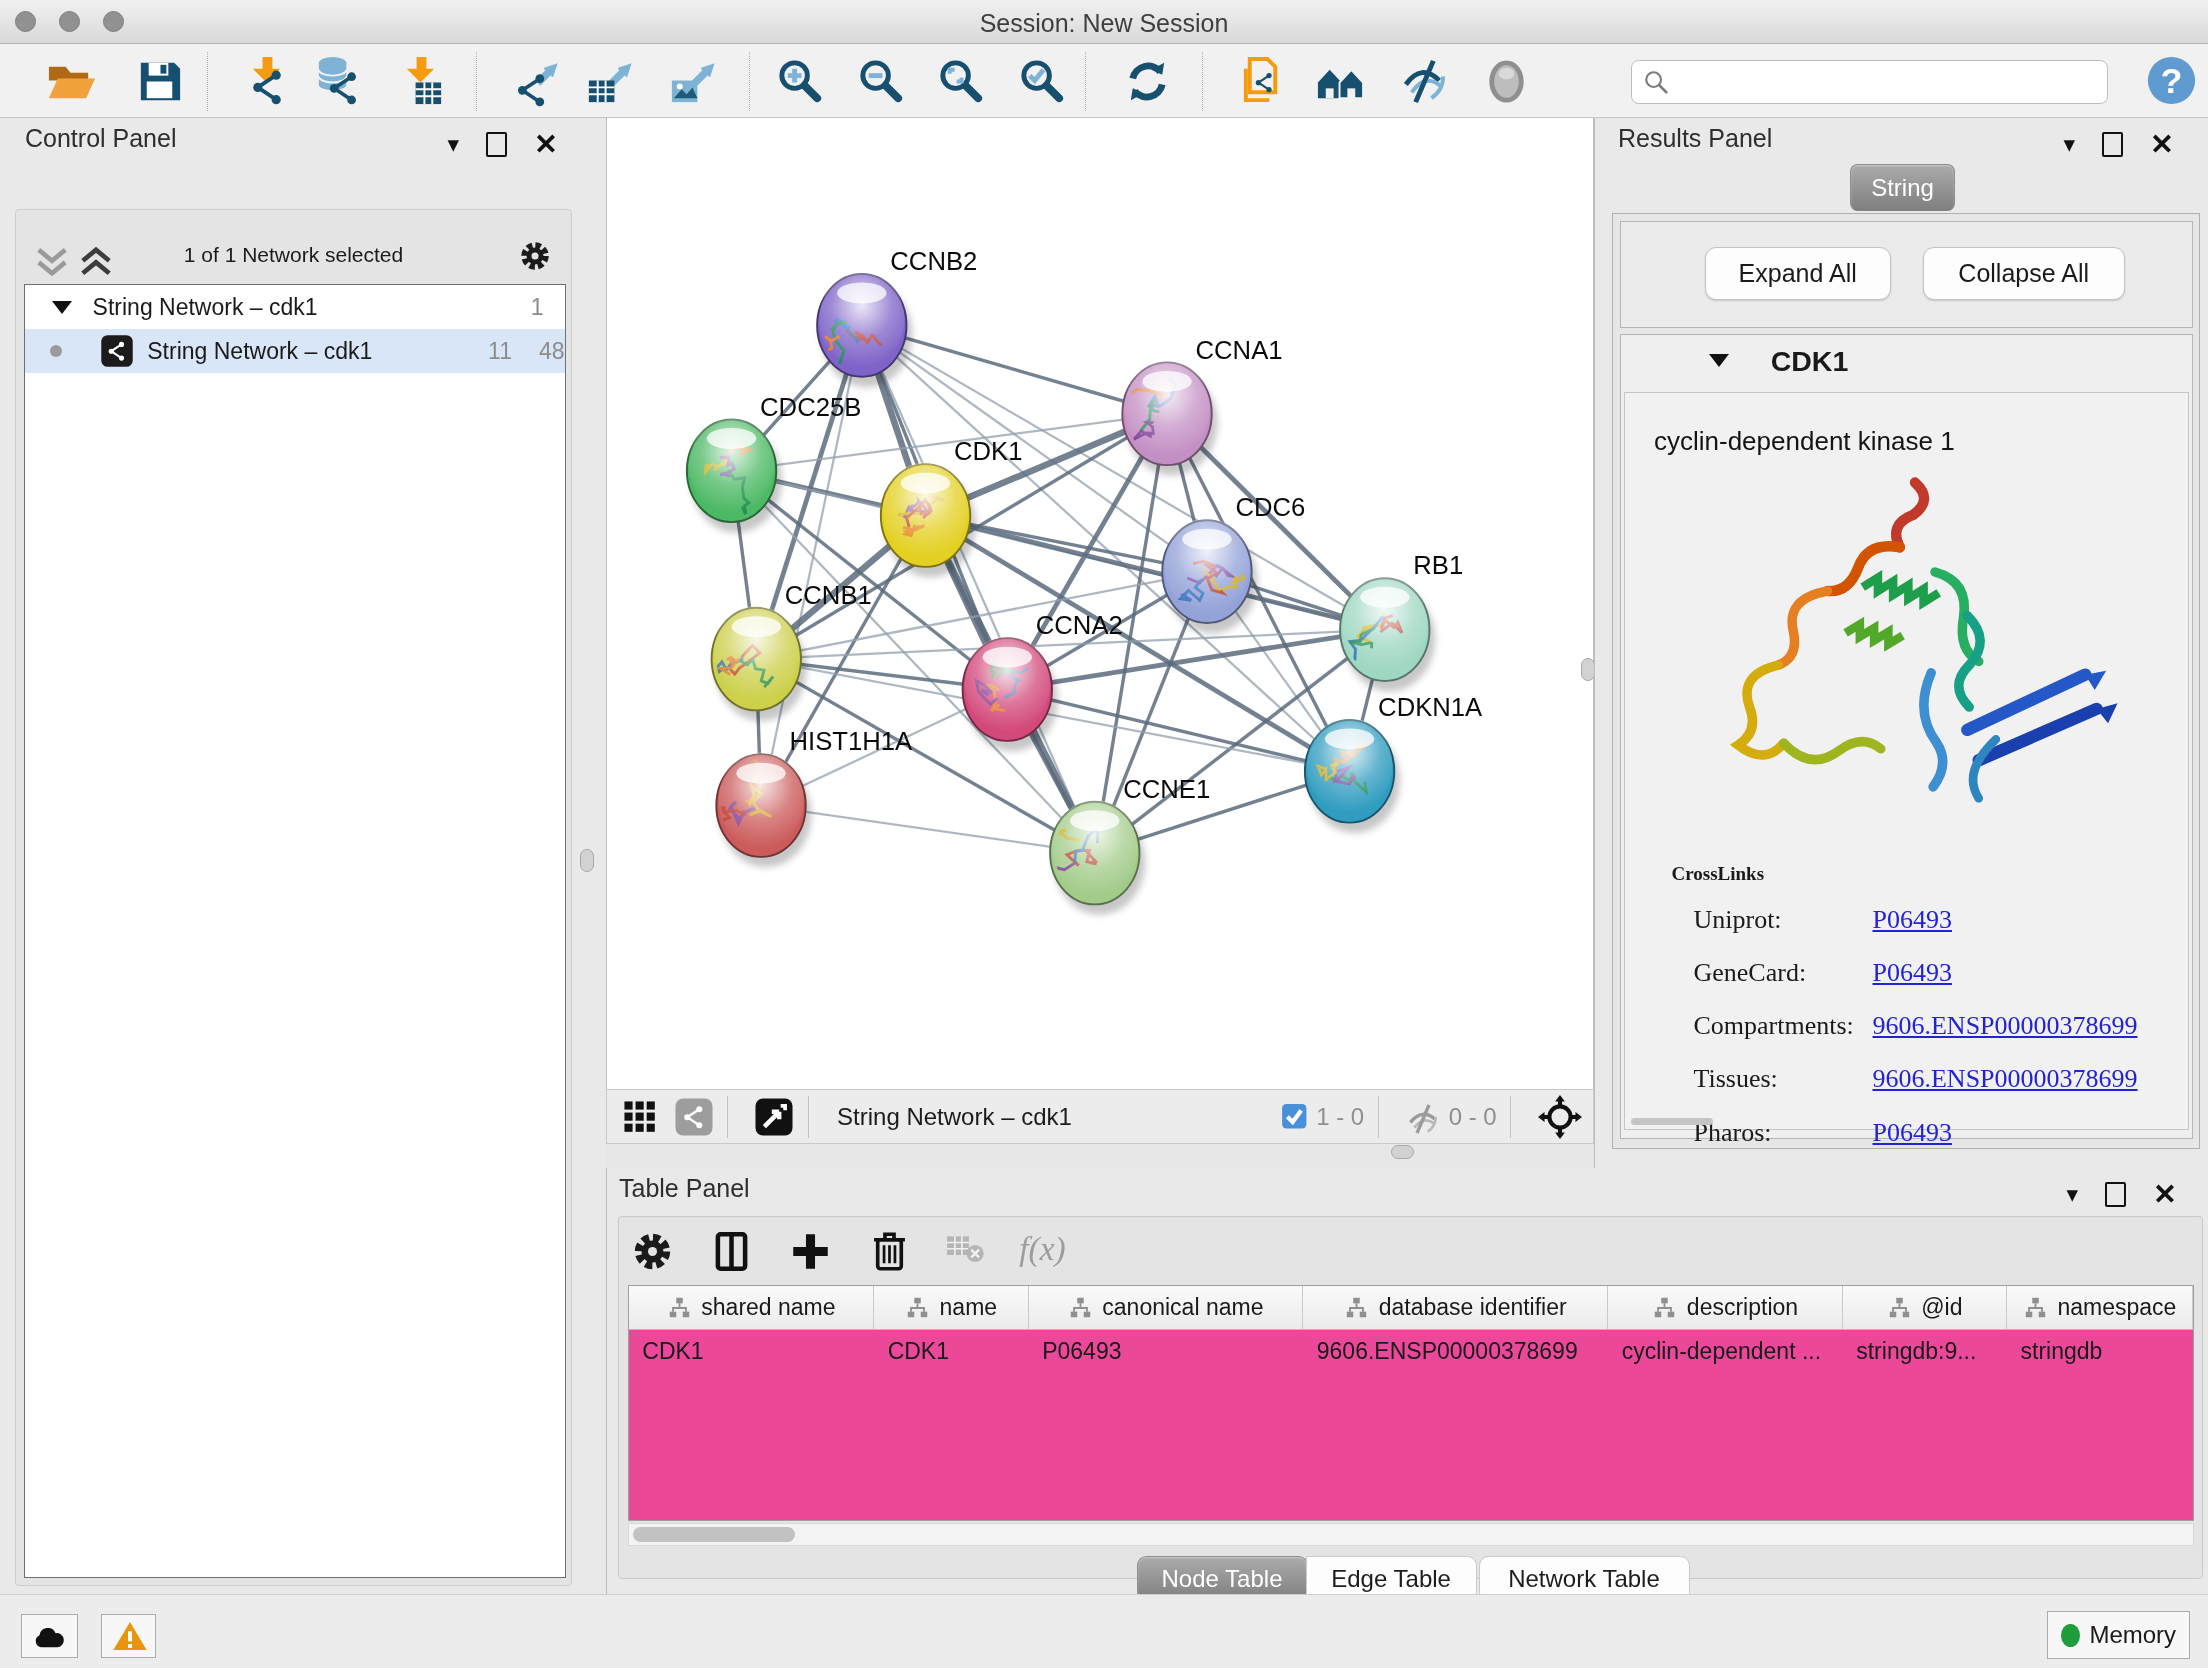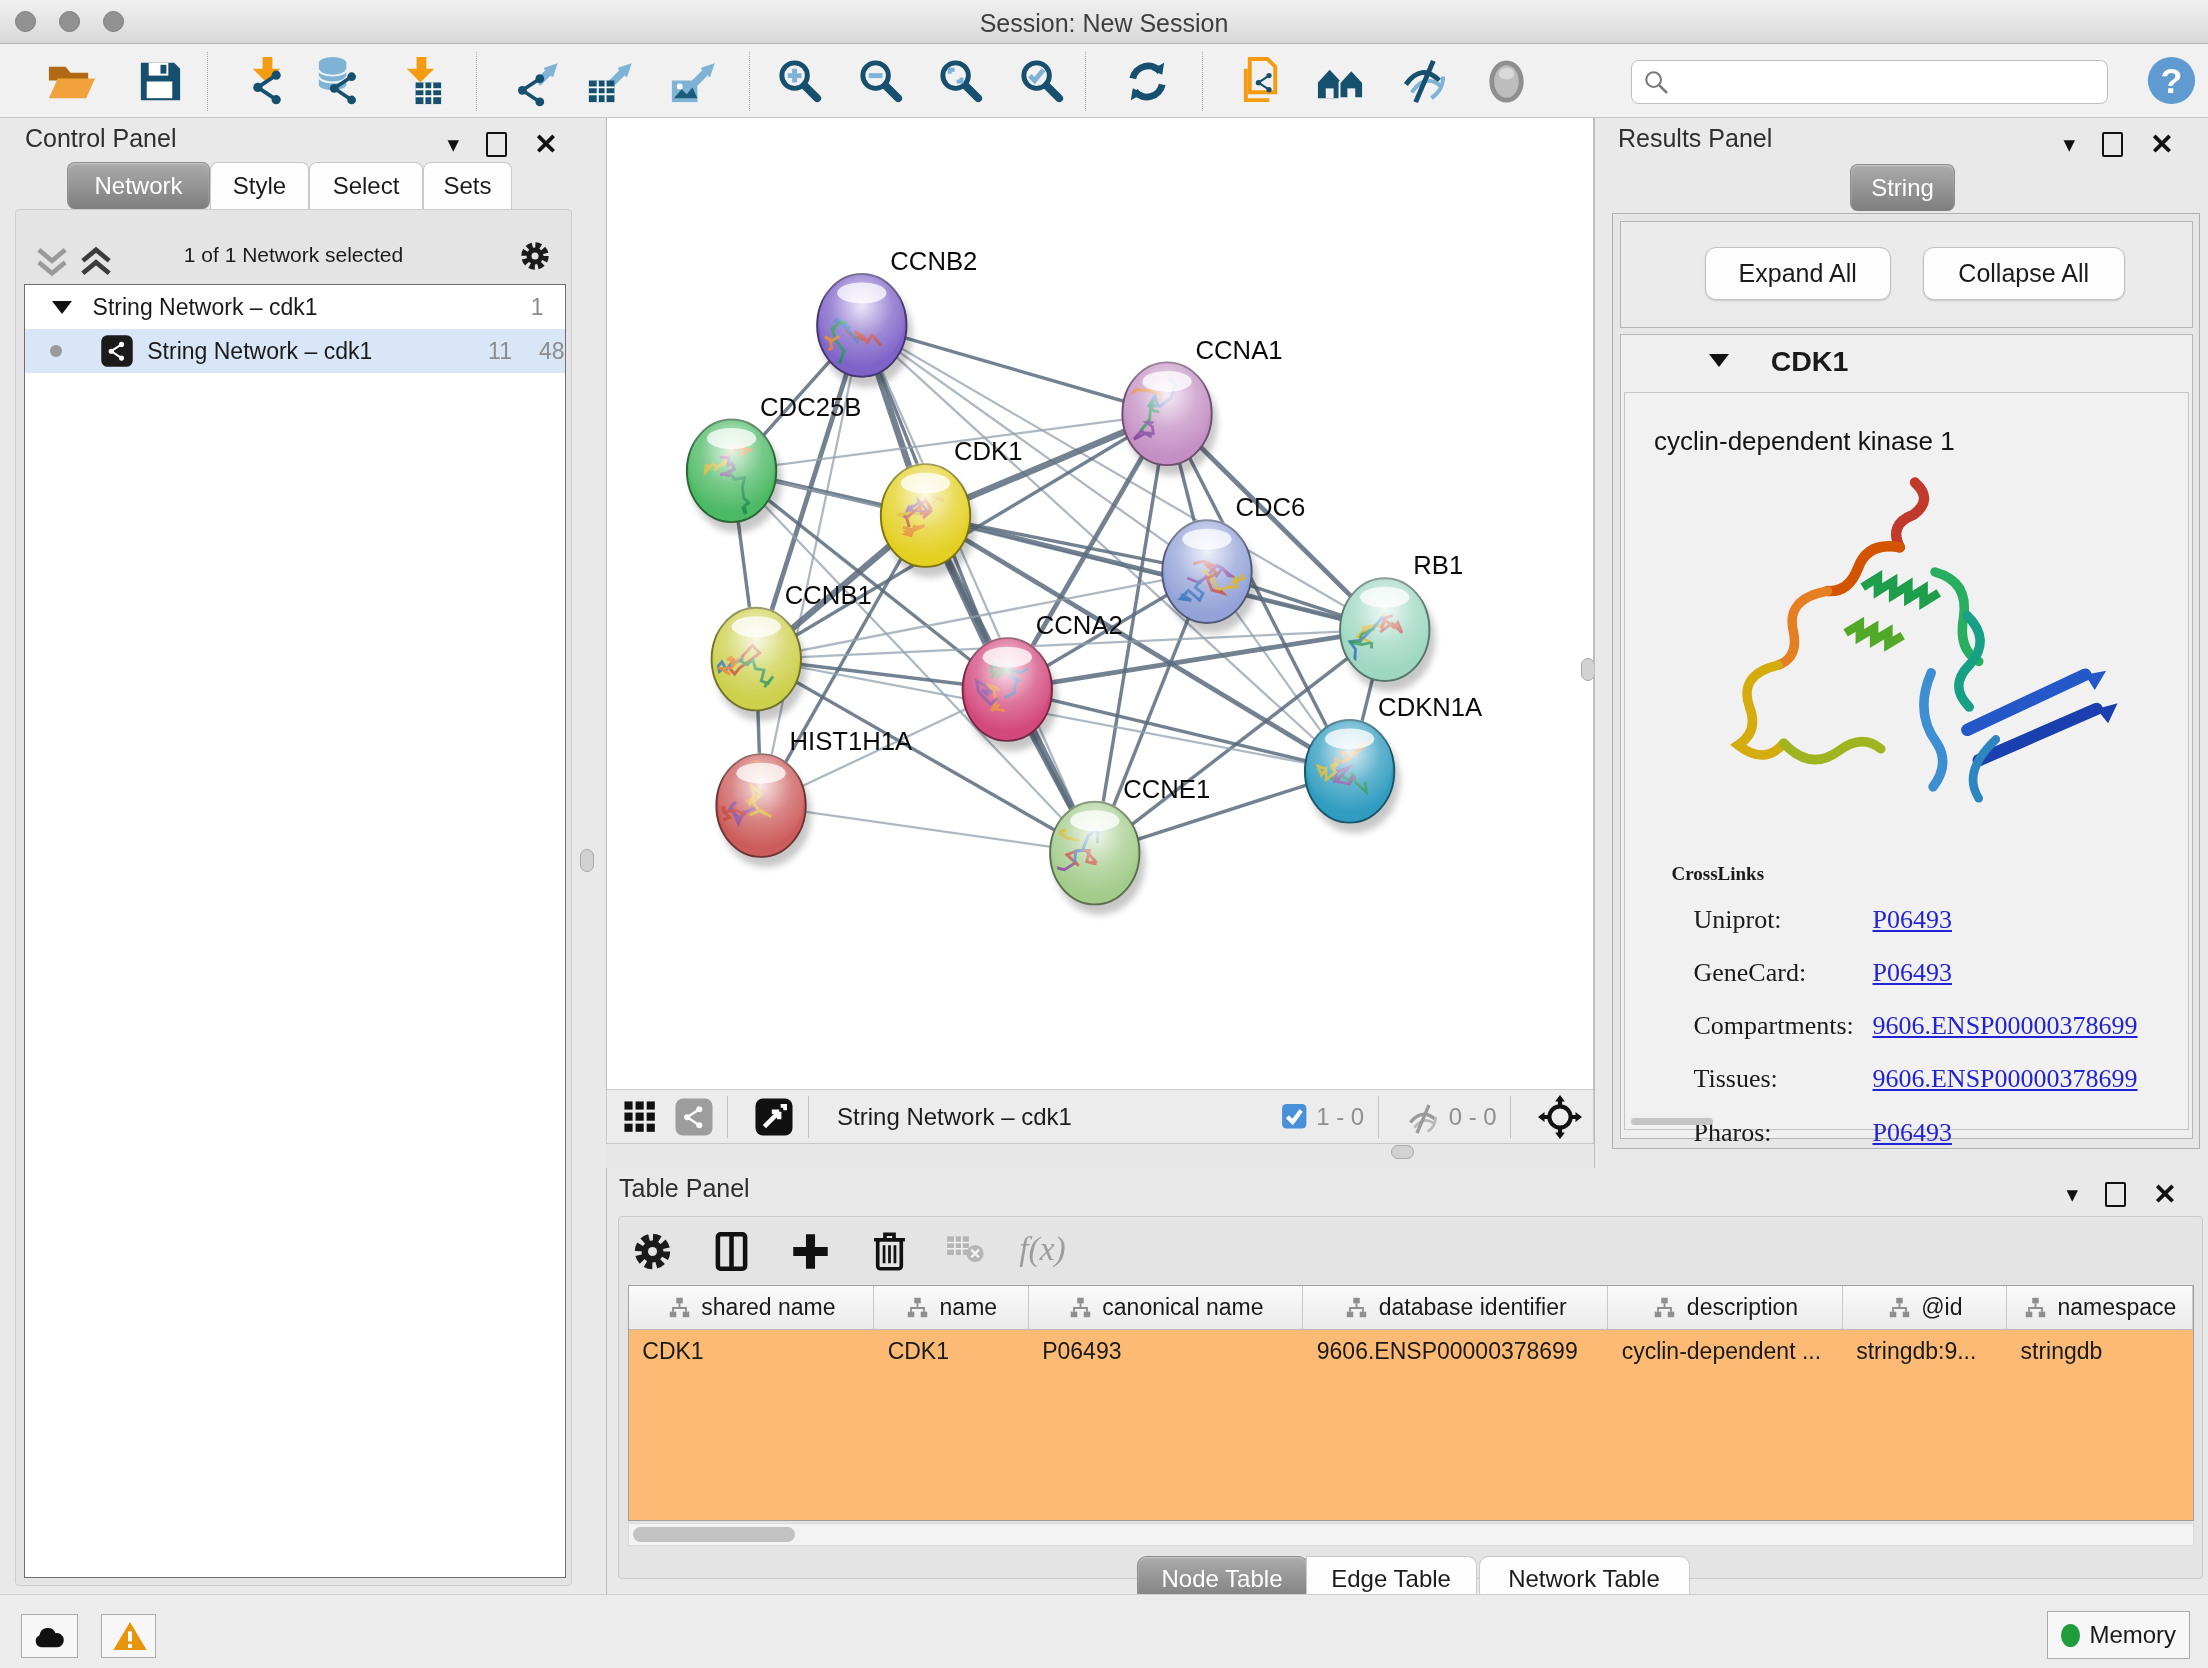--- a/index.html
+++ b/index.html
@@ -282,9 +282,6 @@
     <span class="ph-collapse">▾</span>
     <span class="ph-float"></span>
     <span class="ph-close">✕</span>
-  </div>
-  <div class="cp-tabs">
-    <span class="tab sel">Network</span><span class="tab">Style</span><span class="tab">Select</span><span class="tab">Sets</span>
   </div>
   <div class="cp-inner">
     <div class="gear-row">

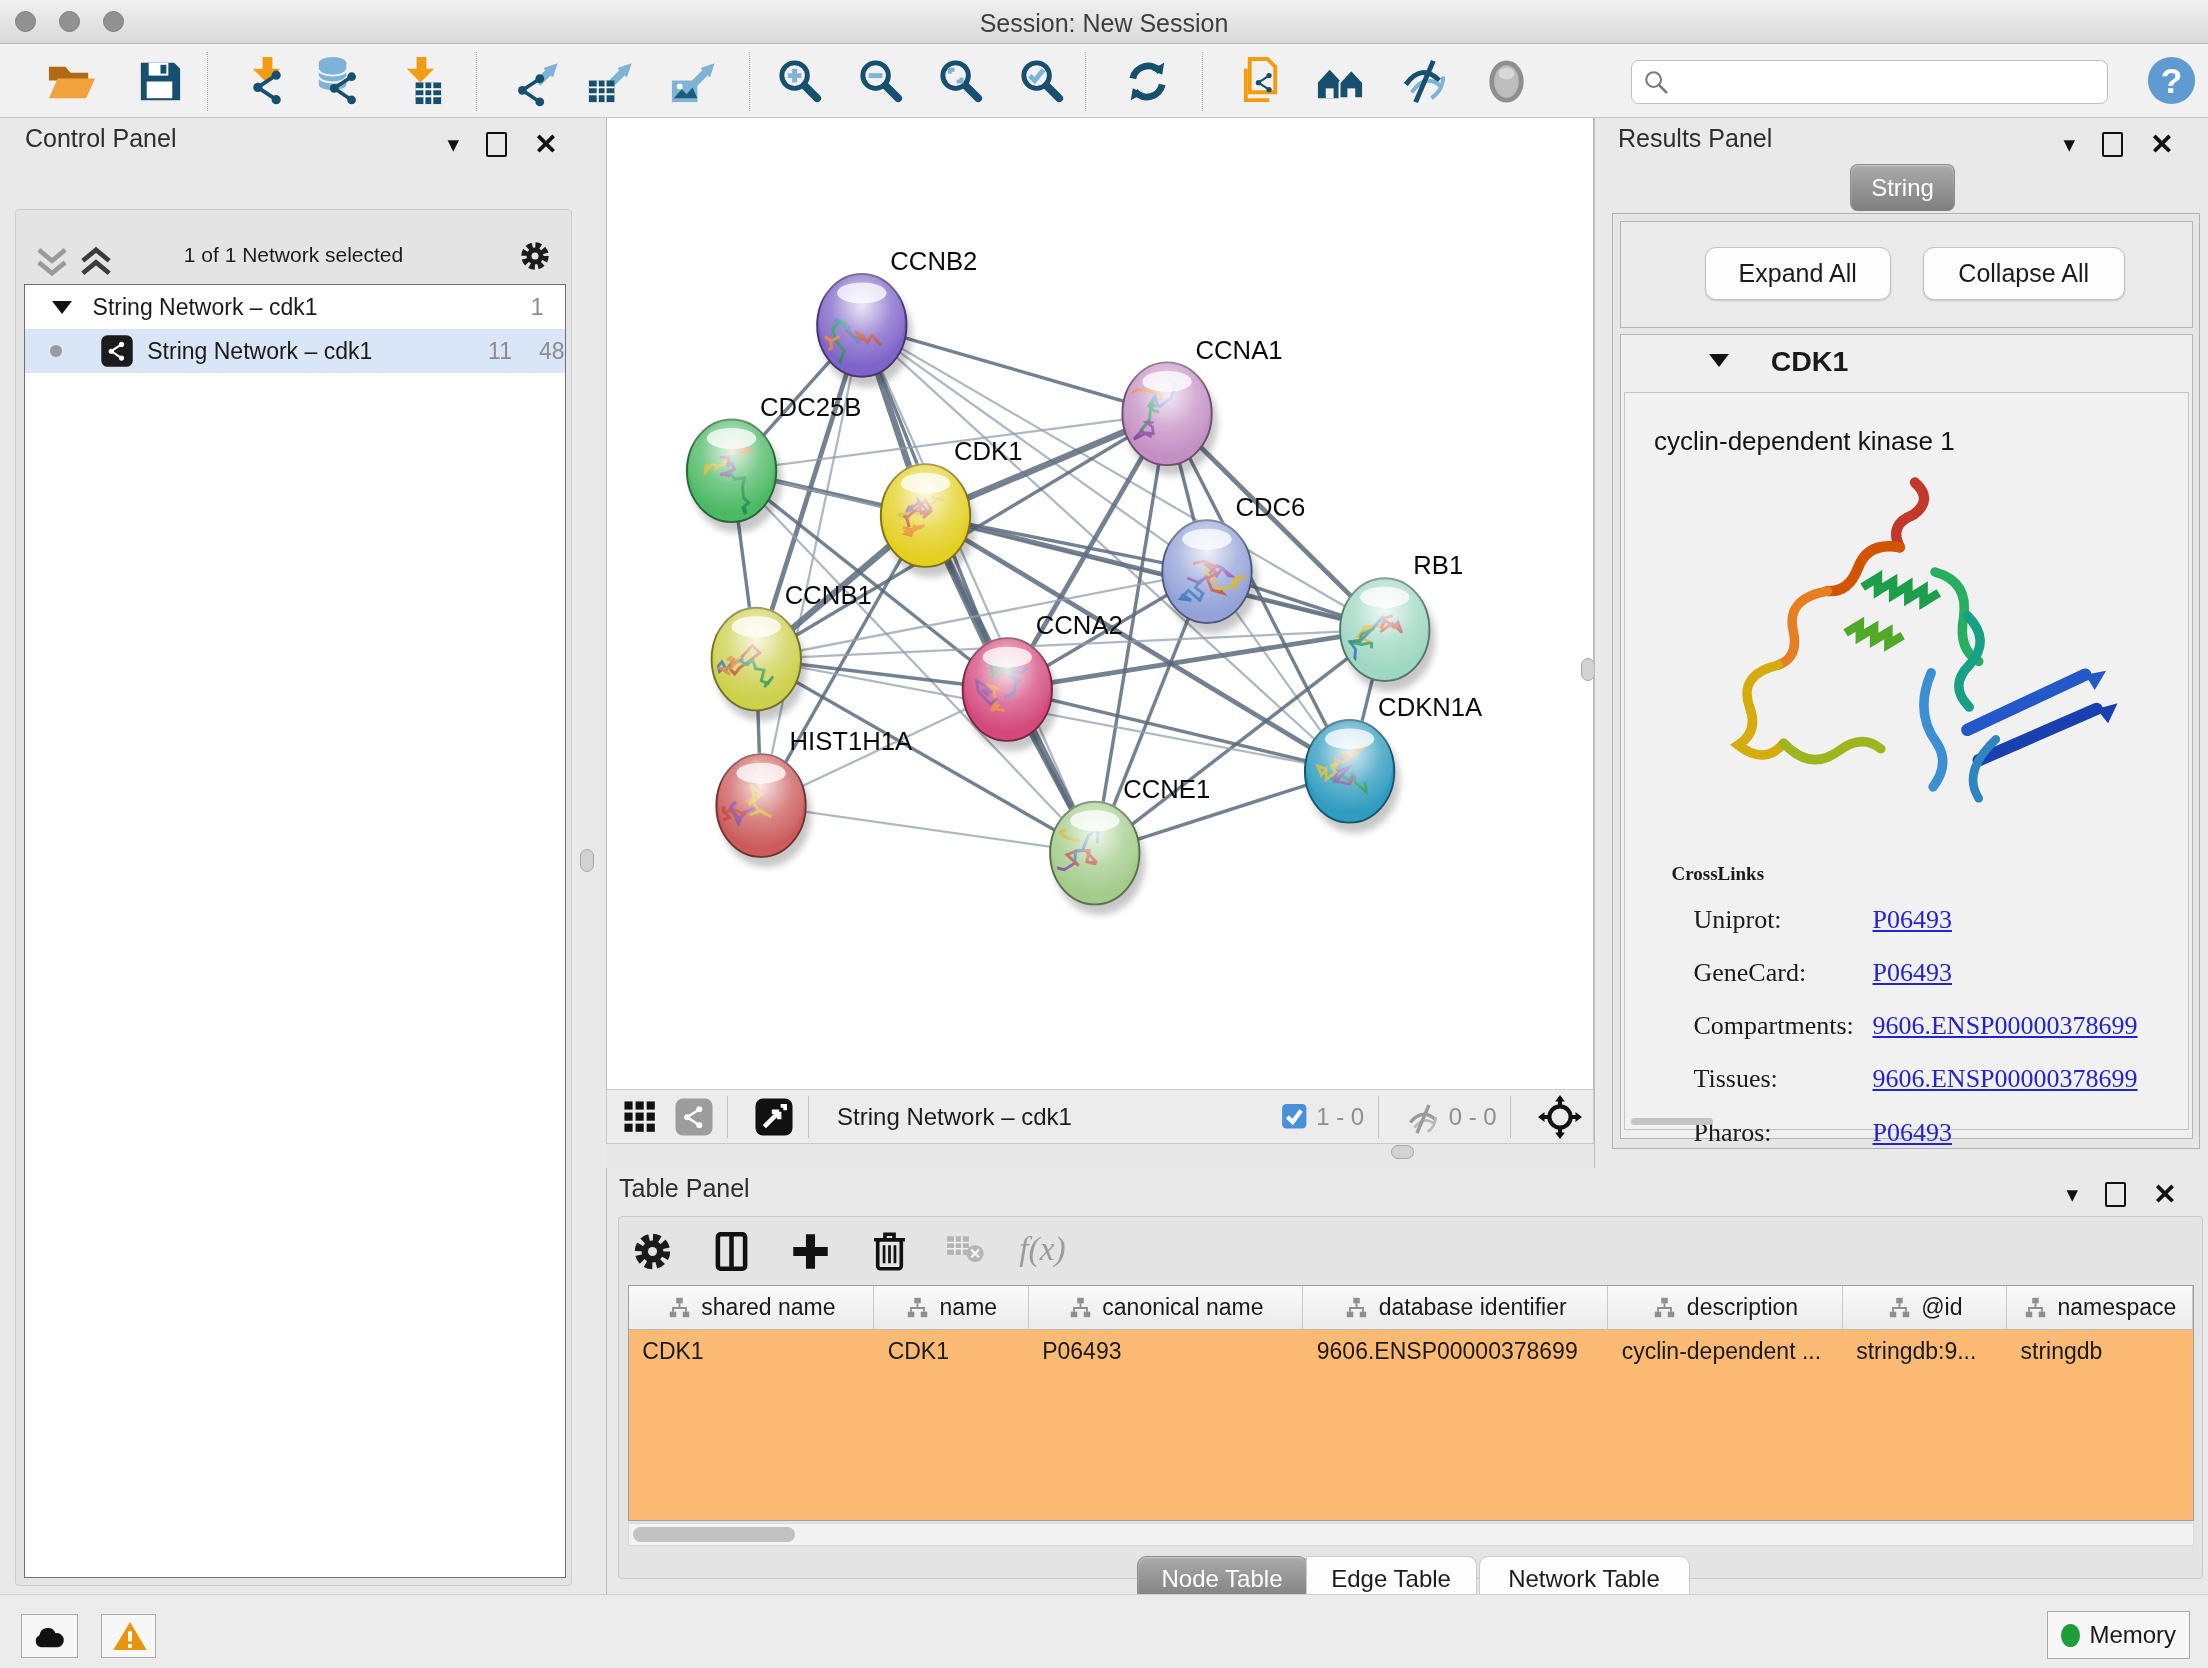--- a/index.html
+++ b/index.html
@@ -109,7 +109,7 @@
     background:#e4e4e4; border:1px solid #c9c9c9; border-radius:3.8px; }
   .tp-toolbar { position:absolute; left:9.5px; top:7.6px; height:53px; display:flex; gap:30px; align-items:center; }
   .tp-toolbar .ticon { width:49px; height:49px; }
-  .tbl { position:absolute; left:9.5px; top:68px; width:1566px; height:236px; background:#fdba74;
+  .tbl { position:absolute; left:9.5px; top:68px; width:1566px; height:236px; background:#ec4899;
     border:1px solid #9f9f9f; overflow:hidden; }
   .tbl-head { display:flex; height:44px; background:linear-gradient(#fafafa,#ebebeb);
     border-bottom:1.9px solid #b9b9b9; }

